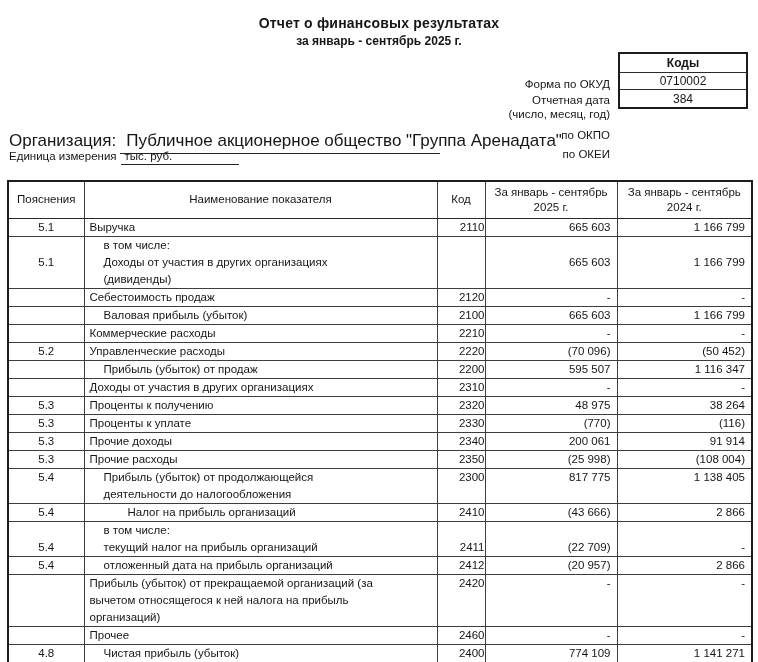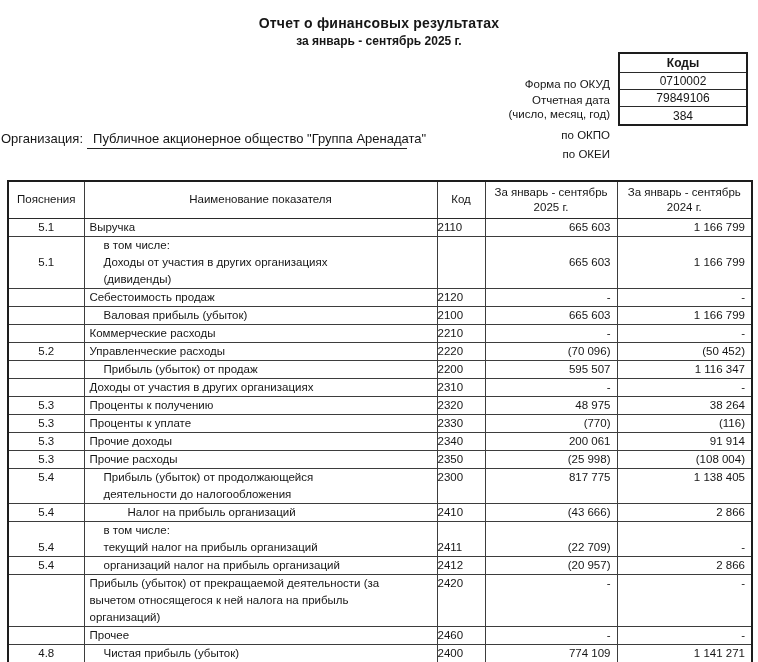--- a/index.html
+++ b/index.html
@@ -93,7 +93,6 @@
   <div class="codes-box">
     <div class="codes-row h19">Коды</div>
     <div class="codes-row h17">0710002</div>
-    <div class="codes-row h17">79849106</div>
     <div class="codes-row h17">384</div>
   </div>
 

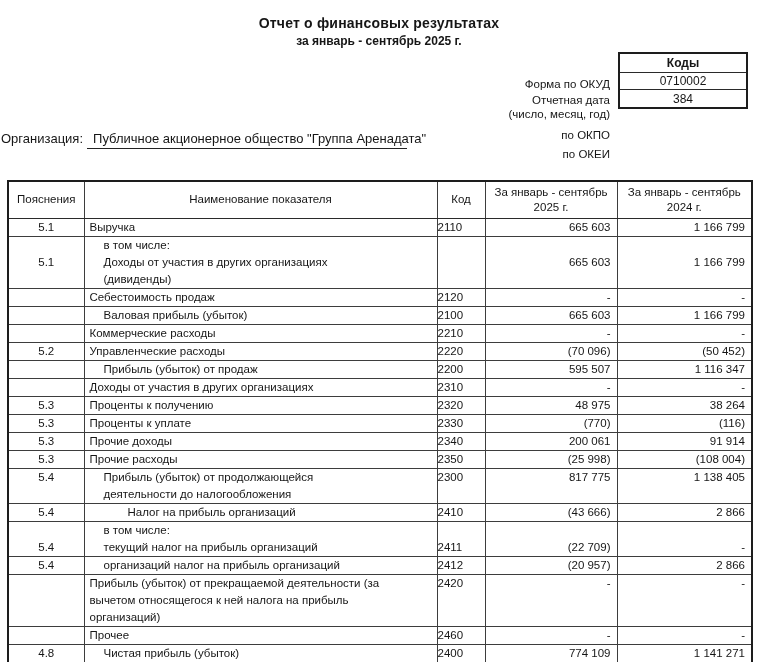--- a/index.html
+++ b/index.html
@@ -47,7 +47,7 @@
   }
 
   
-  .org-line { position: absolute; left: 1px; top: 131px; font-size: 13px; }
+  .org-line { position: absolute; left: 9px; top: 131px; font-size: 17px; }
   .org-value {
     display: inline-block; width: 320px; margin-left: 4px; padding-left: 6px;
     border-bottom: 1px solid #222; padding-bottom: 2px; white-space: nowrap;

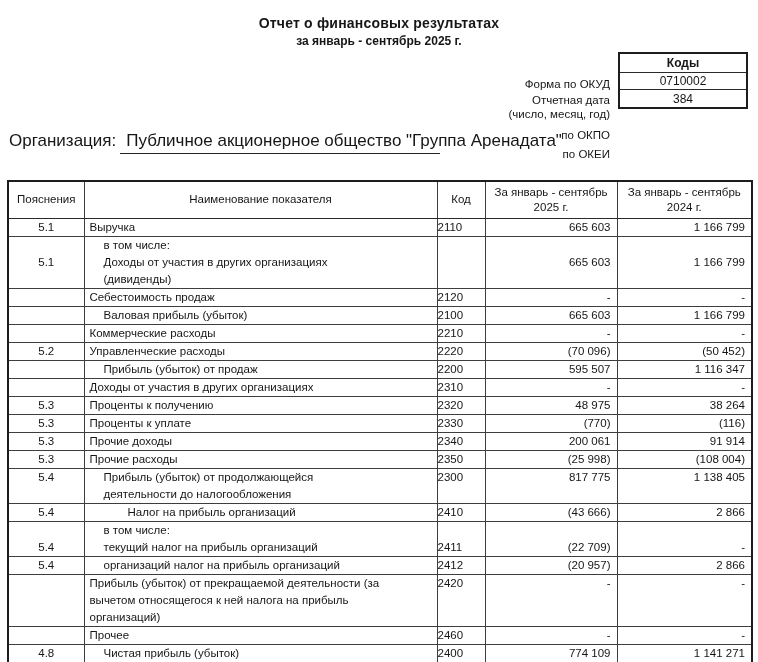--- a/index.html
+++ b/index.html
@@ -106,6 +106,9 @@
 
   <div class="org-line">
     <span>Организация:</span><span class="org-value">Публичное акционерное общество "Группа Аренадата"</span>
+  </div>
+  <div class="unit-line">
+    <span>Единица измерения</span><span class="unit-value">тыс. руб.</span>
   </div>
 
   <table class="fin">

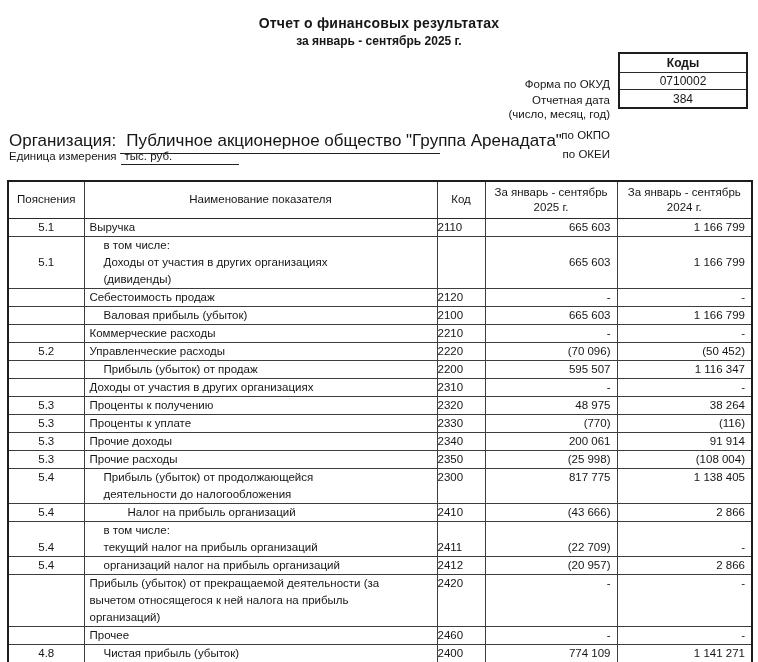--- a/index.html
+++ b/index.html
@@ -75,7 +75,7 @@
   }
   table.fin td { line-height: 17px; vertical-align: middle; }
   td.expl { text-align: center; }
-  td.code { text-align: left; }
+  td.code { text-align: right; }
   td.val  { text-align: right; padding-right: 6px; }
   td.name { text-align: left; padding: 0 4px 0 0; }
   .nm-line { padding-left: 5px; white-space: nowrap; overflow: hidden; }

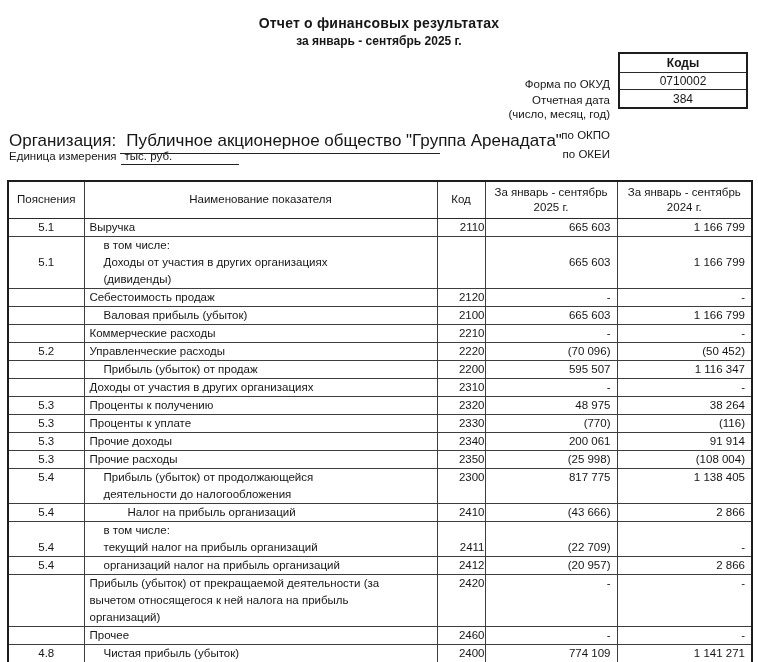--- a/index.html
+++ b/index.html
@@ -271,7 +271,7 @@
         <tr>
           <td class="expl" style="vertical-align: middle;">5.4</td>
           <td class="name" style="vertical-align: middle;">
-            <div class="nm-line ind">организаций налог на прибыль организаций</div>
+            <div class="nm-line ind">отложенный дата на прибыль организаций</div>
           </td>
           <td class="code" style="vertical-align: middle;">2412</td>
           <td class="val" style="vertical-align: middle;">(20 957)</td>

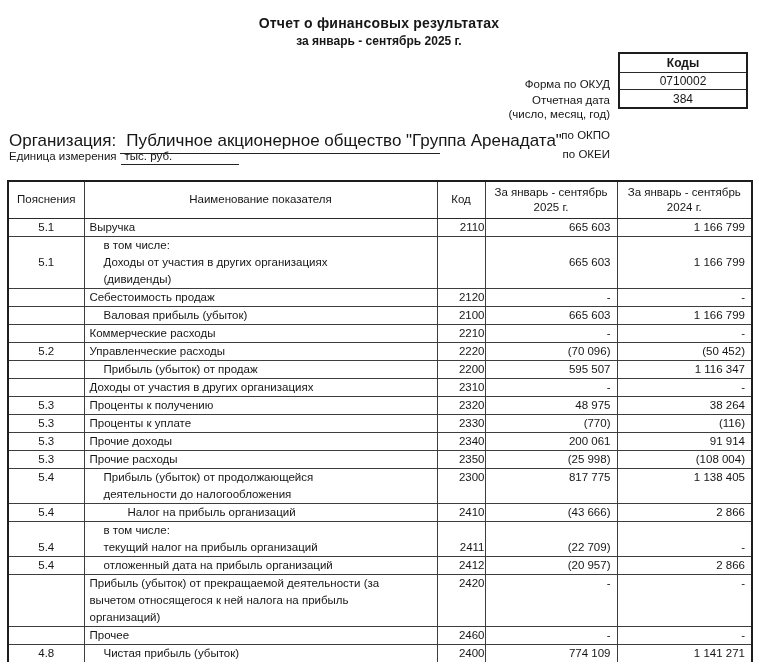--- a/index.html
+++ b/index.html
@@ -280,7 +280,7 @@
         <tr>
           <td class="expl" style="vertical-align: top;"></td>
           <td class="name" style="vertical-align: top;">
-            <div class="nm-line">Прибыль (убыток) от прекращаемой деятельности (за</div>
+            <div class="nm-line">Прибыль (убыток) от прекращаемой организаций (за</div>
             <div class="nm-line">вычетом относящегося к ней налога на прибыль</div>
             <div class="nm-line">организаций)</div>
           </td>

